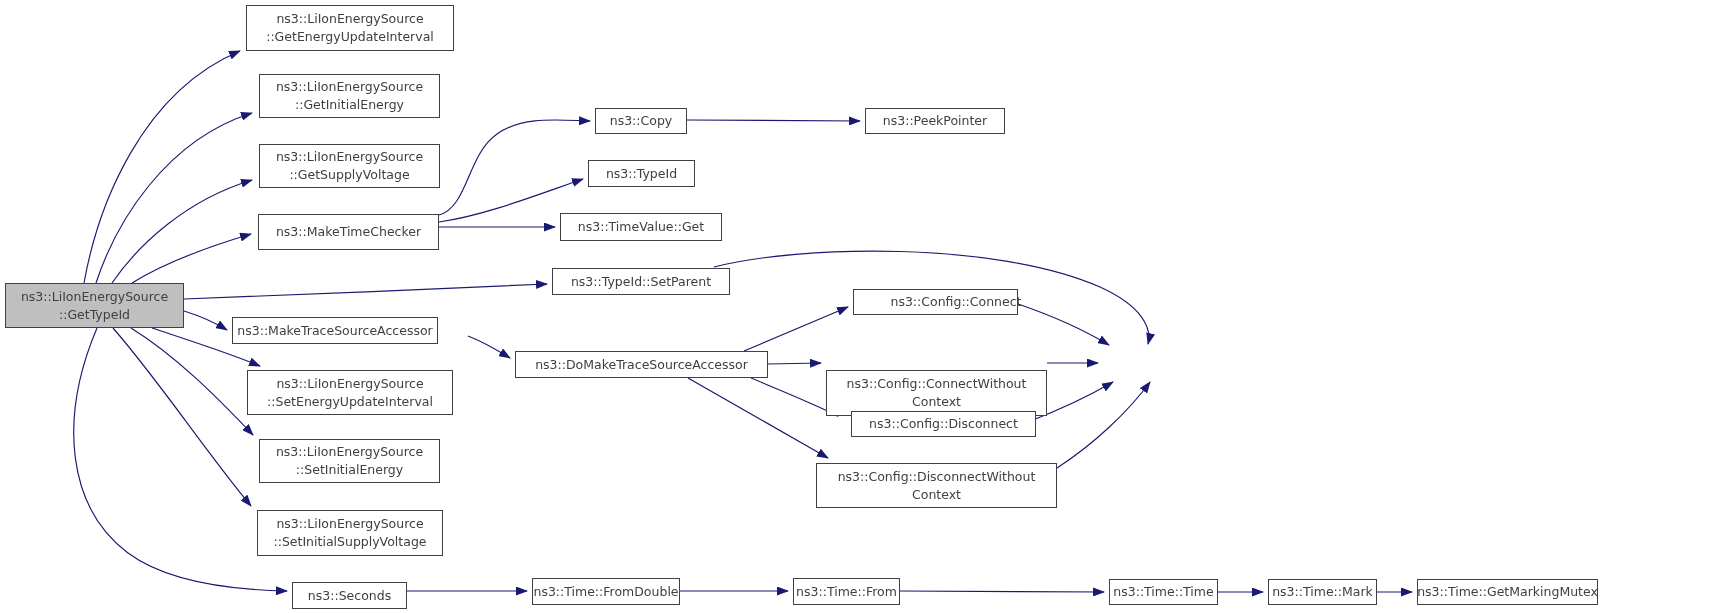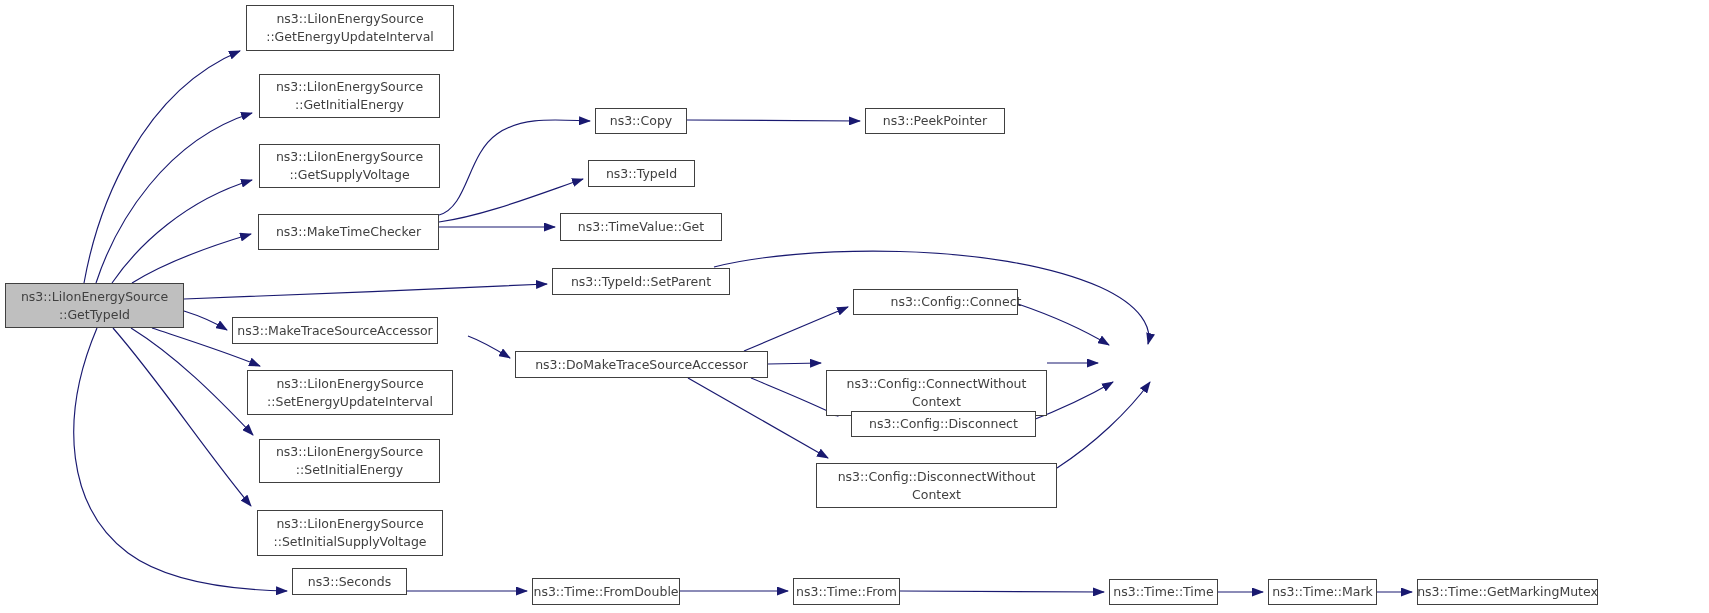--- a/index.html
+++ b/index.html
@@ -147,7 +147,7 @@
     <span>::SetInitialSupplyVoltage</span>
   </div>
 
-  <div class="node" style="left:292px;top:568px;width:115px;height:27px;">
+  <div class="node" style="left:292px;top:582px;width:115px;height:27px;">
     <span>ns3::Seconds</span>
   </div>
 

